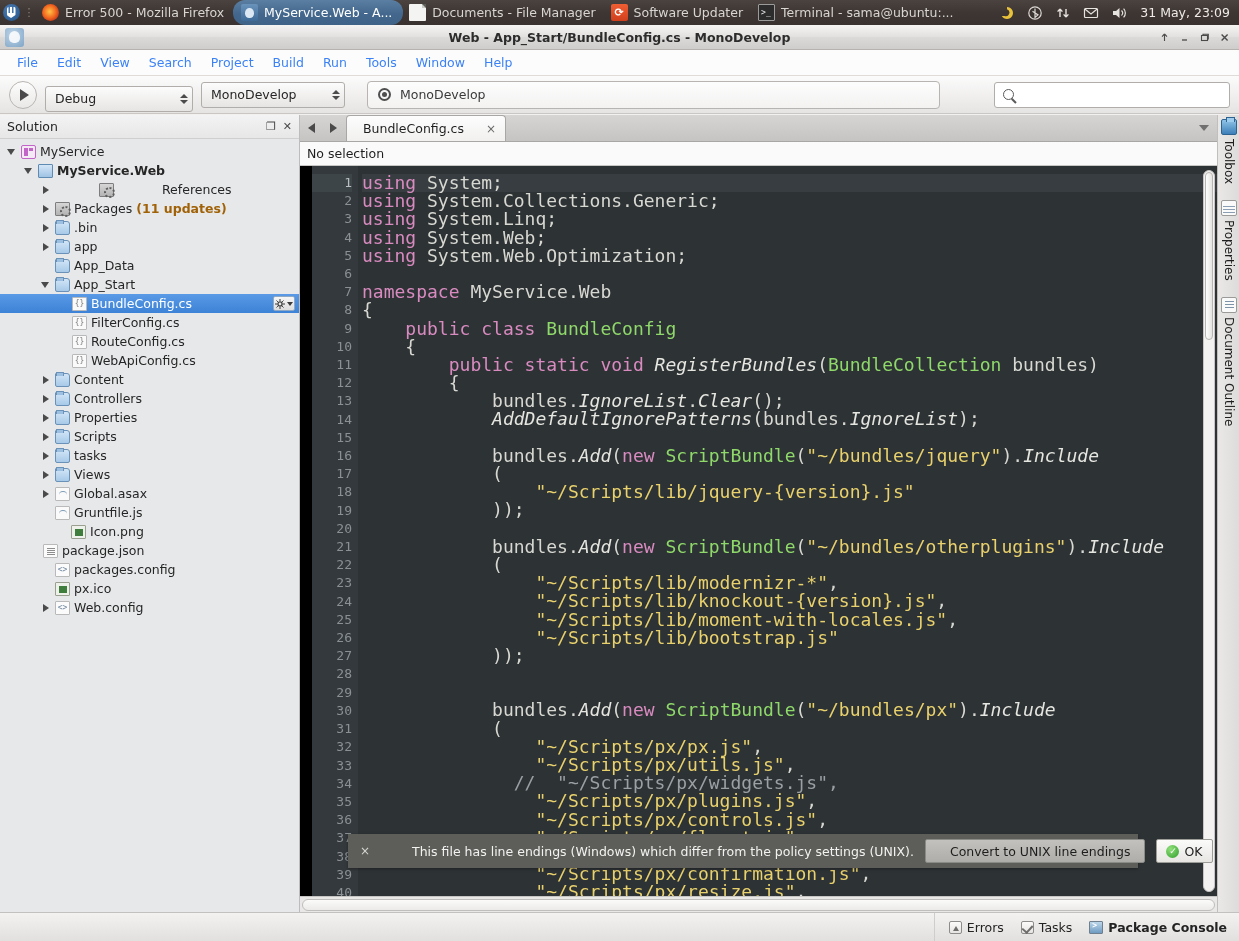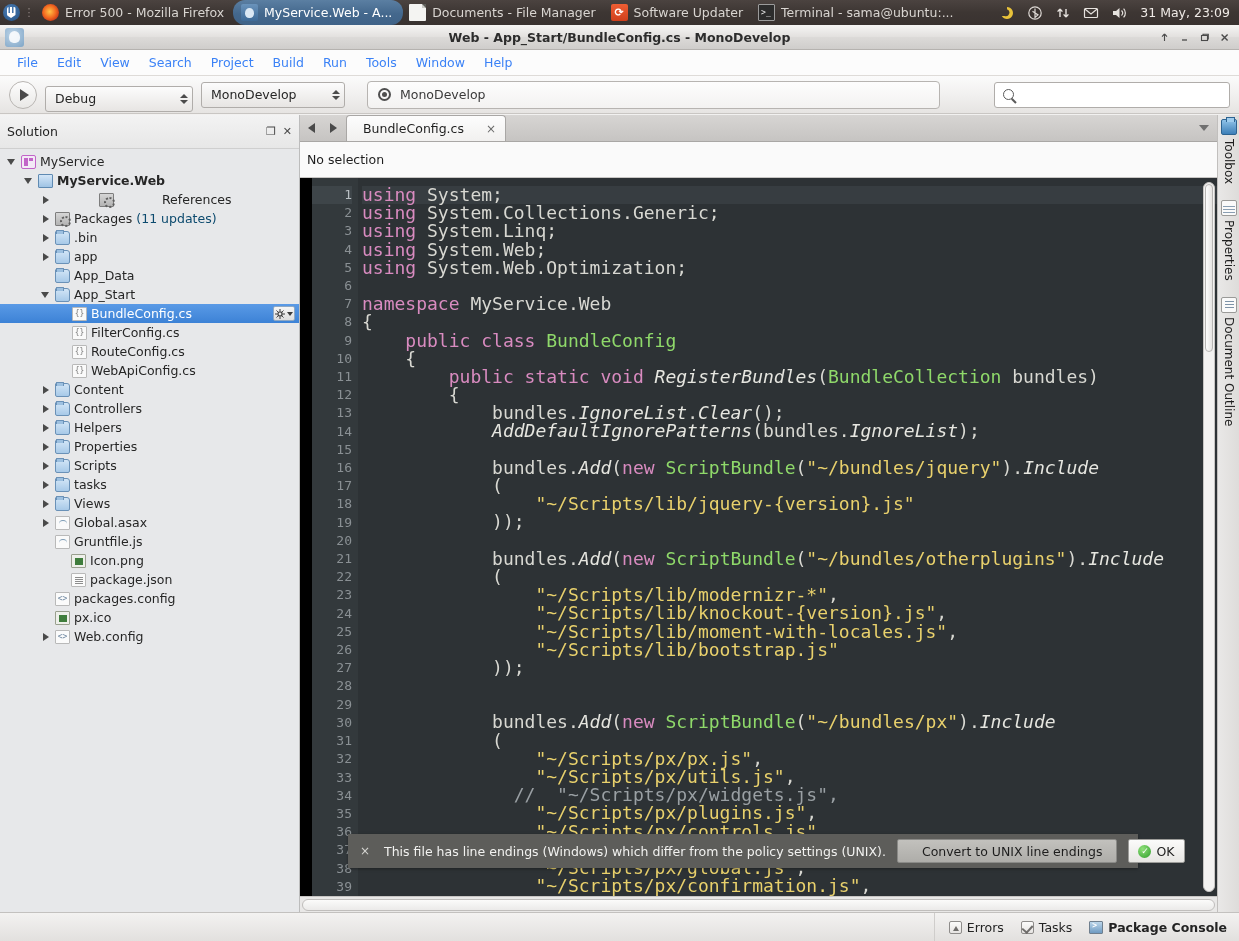--- a/index.html
+++ b/index.html
@@ -129,7 +129,7 @@
   
   #solution-pad{ width:300px; background:#e7e8ea; display:flex;flex-direction:column; border-right:1px solid #bcbcbc;}
   #solution-head{
-    height:34px; display:flex;align-items:center; padding:0 7px;
+    height:24px; display:flex;align-items:center; padding:0 7px;
     background:linear-gradient(to bottom,#f3f3f3,#e7e7e7);
     border-bottom:1px solid #cfcfcf;
     gap:41px;

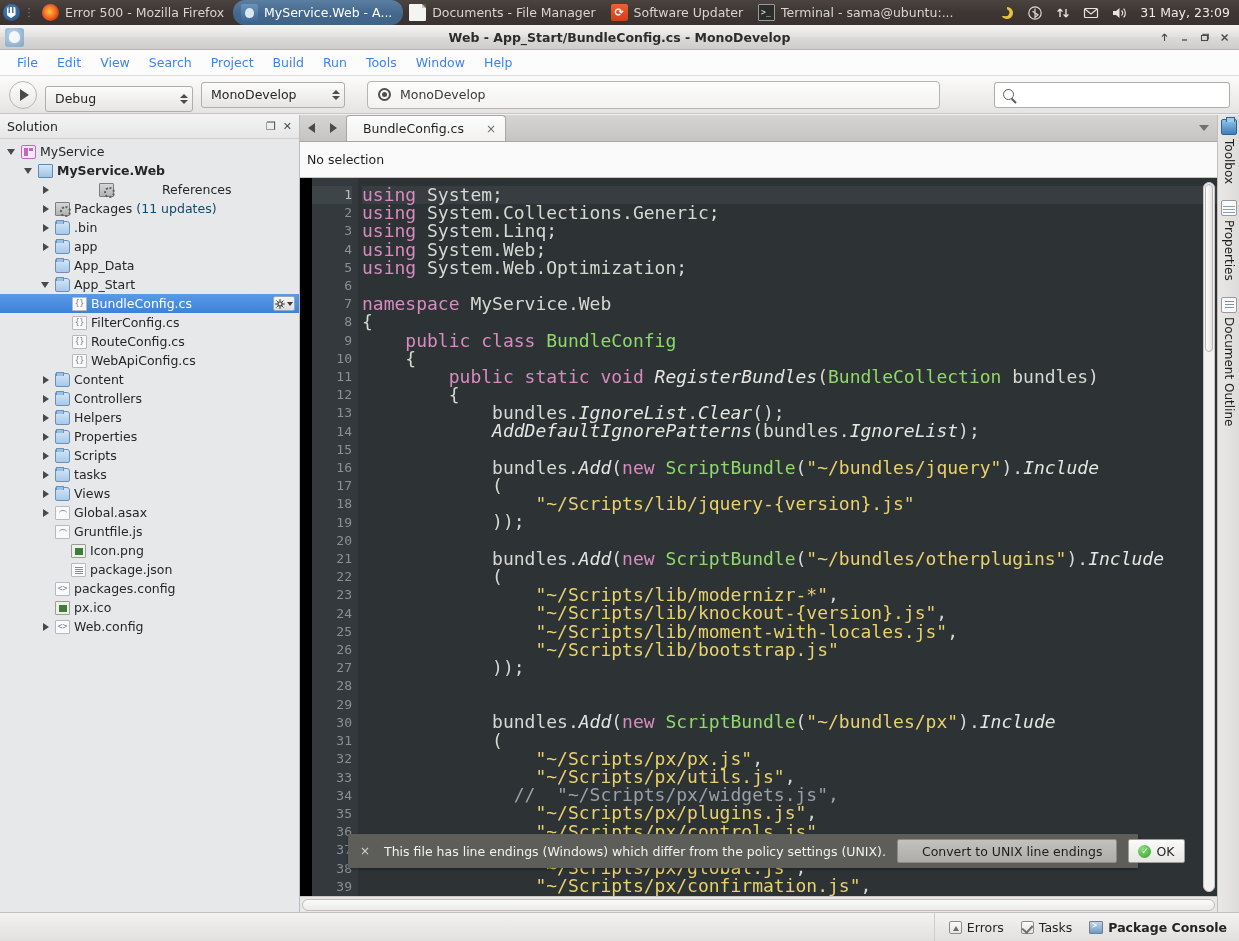--- a/index.html
+++ b/index.html
@@ -188,7 +188,7 @@
   .tab-dd{ margin-left:auto; width:26px;height:26px; display:flex;align-items:center;justify-content:center;}
   .tab-dd i{ width:0;height:0;border-style:solid;border-width:6px 5px 0 5px;border-color:#707070 transparent transparent transparent;}
   #pathbar{
-    height:36px; background:#fafafa; border-bottom:1px solid #c8c6c4;
+    height:24px; background:#fafafa; border-bottom:1px solid #c8c6c4;
     display:flex;align-items:center; padding-left:7px; font-size:12.5px;color:#1e1e1e;
   }
 

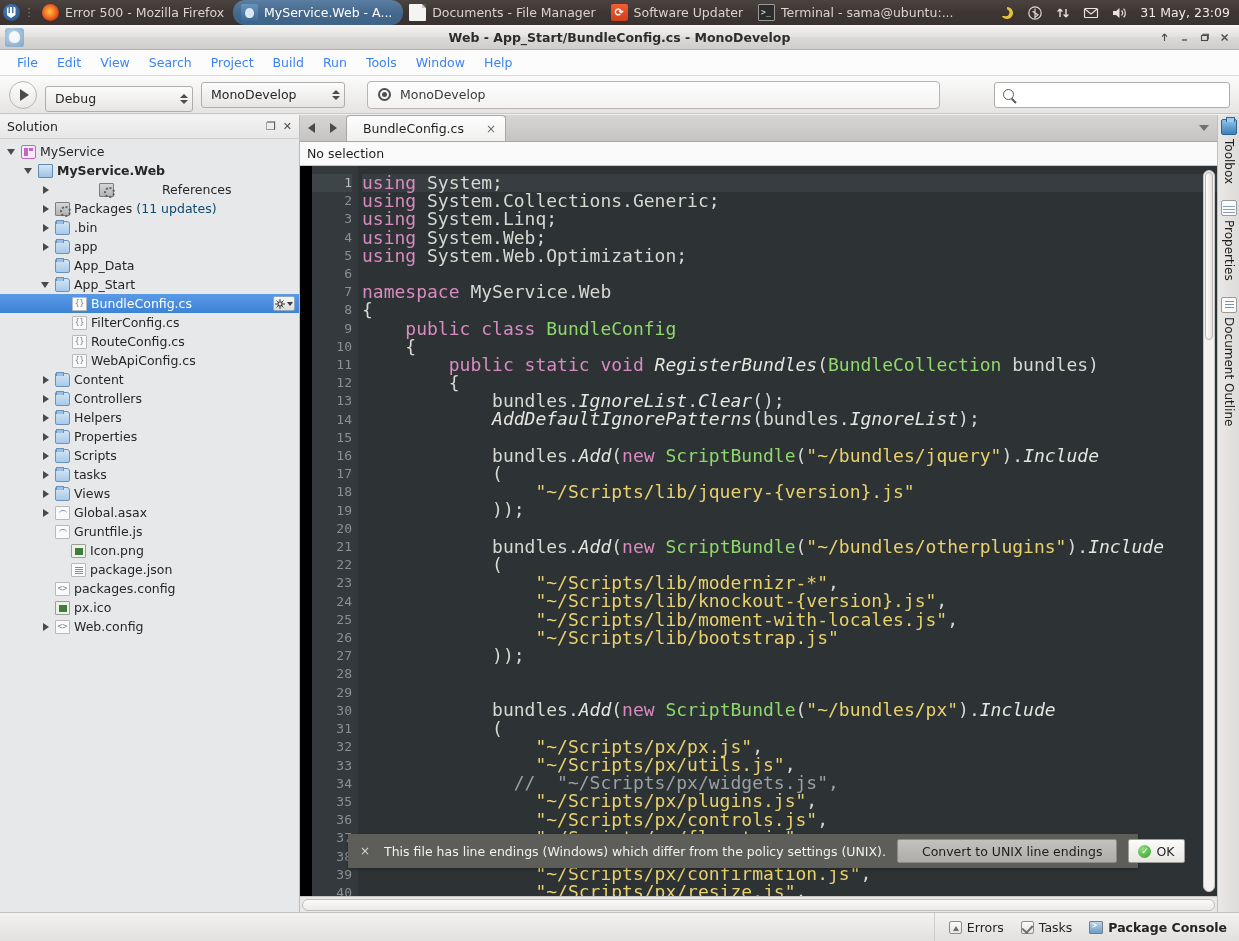--- a/index.html
+++ b/index.html
@@ -159,7 +159,7 @@
   .ti-txt{ background:#fbfbfb;border:1px solid #b9b9b9;border-radius:1px;}
   .ti-txt::after{content:"";position:absolute;left:3px;top:3px;width:8px;height:1px;background:#8d8d8d;box-shadow:0 2px 0 #8d8d8d,0 4px 0 #8d8d8d,0 6px 0 #8d8d8d;}
   .ti-xml{ background:#fbfbfb;border:1px solid #b9b9b9;border-radius:1px; color:#6d86a0;font-family:"DejaVu Sans Mono",monospace;font-size:8px;line-height:12px;text-align:center;}
-  .node .sub{ color:#0c4a6e; }
+  .node .sub{ color:#a16207;font-weight:bold; }
   .node.bold .lbl{ font-weight:bold;}
   .gear-badge{
     margin-left:auto; margin-right:4px; height:15px; min-width:22px;

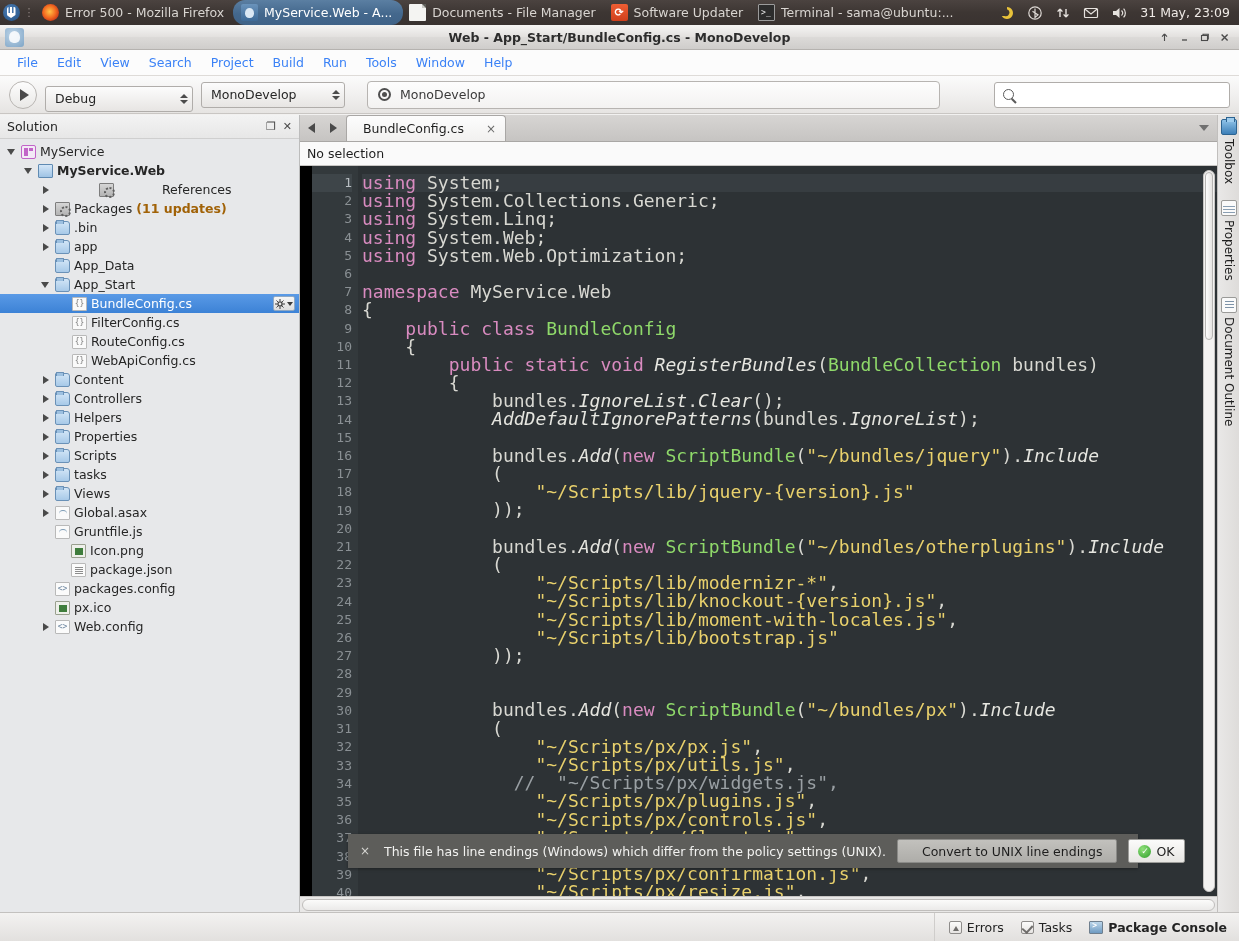--- a/index.html
+++ b/index.html
@@ -514,11 +514,6 @@
             <span class="arrow closed"></span>
             <span class="ti ti-folder"></span>
             <span class="lbl">Controllers</span>
-          </div>
-          <div class="node" style="padding-left: 40px;">
-            <span class="arrow closed"></span>
-            <span class="ti ti-folder"></span>
-            <span class="lbl">Helpers</span>
           </div>
           <div class="node" style="padding-left: 40px;">
             <span class="arrow closed"></span>

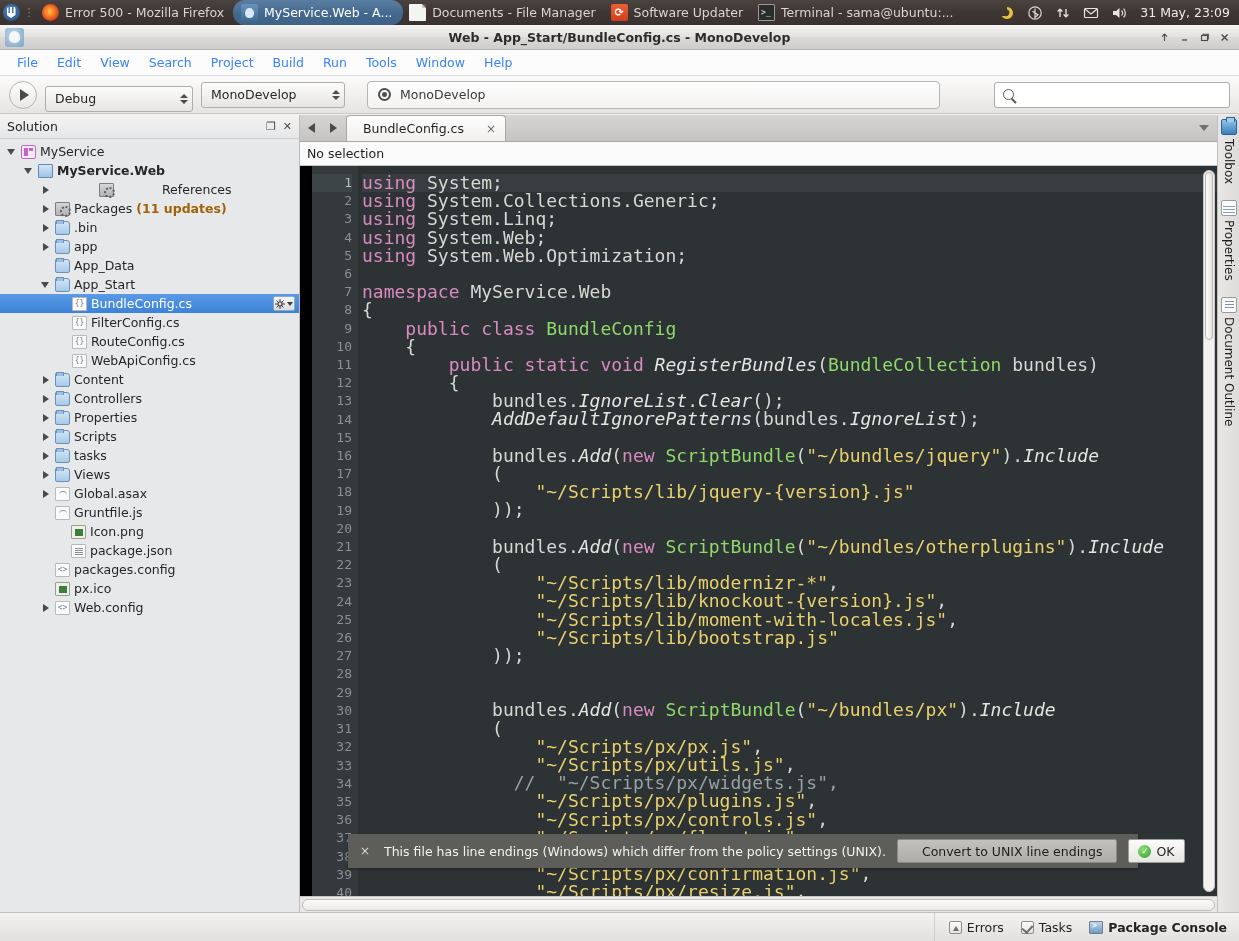--- a/index.html
+++ b/index.html
@@ -550,7 +550,7 @@
             <span class="ti ti-img"></span>
             <span class="lbl">Icon.png</span>
           </div>
-          <div class="node" style="padding-left: 28px; margin-left: 28px;">
+          <div class="node" style="padding-left: 28px;">
             <span class="arrow"></span>
             <span class="ti ti-txt"></span>
             <span class="lbl">package.json</span>

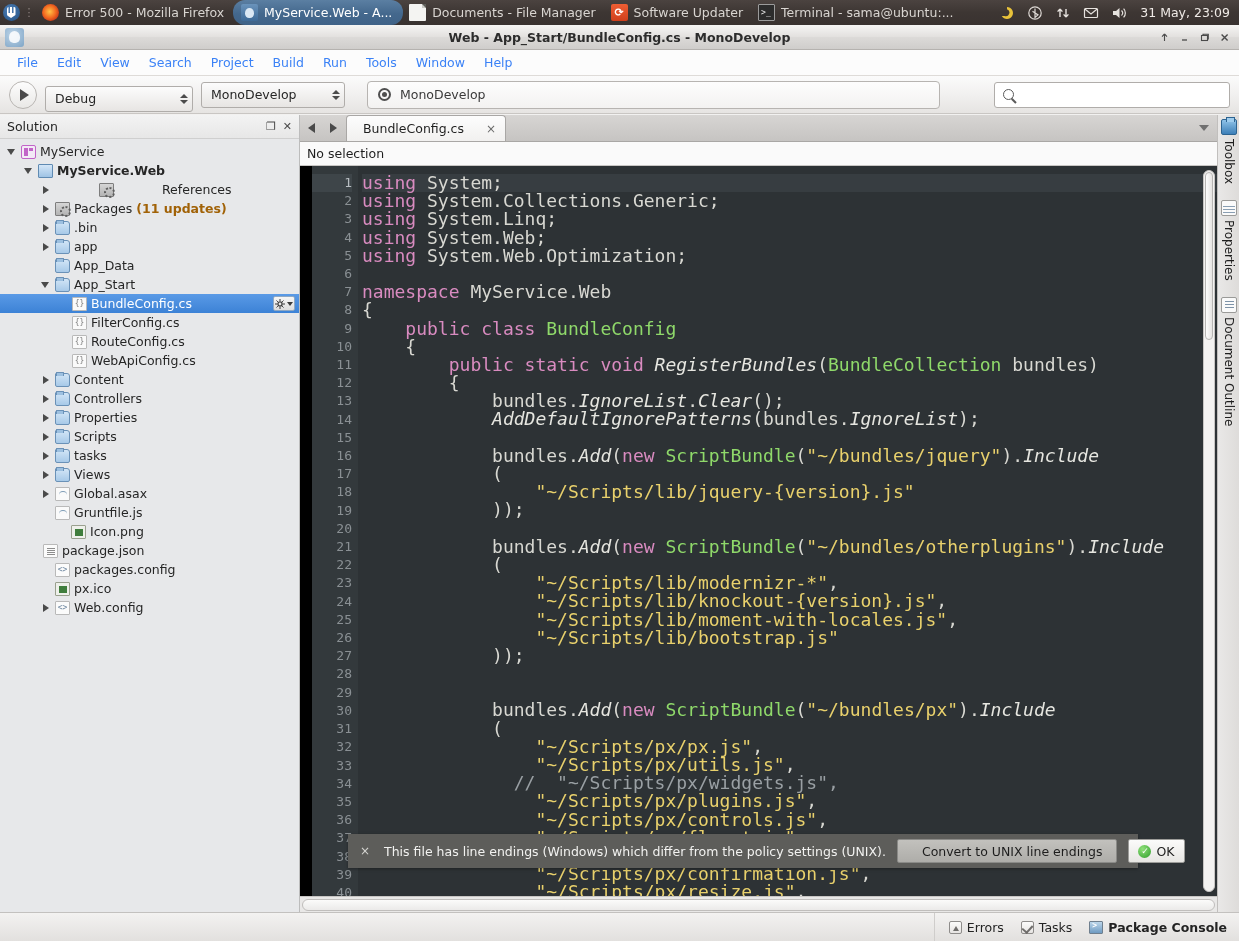--- a/index.html
+++ b/index.html
@@ -231,7 +231,7 @@
     color:#f2f2f0; font-size:12.5px; box-shadow:0 1px 3px rgba(0,0,0,.35);
   }
   #infobar .closer{ color:#d6d6d2; font-size:12px; padding:0 3px;}
-  #infobar .msg{ white-space:nowrap;}
+  #infobar .msg{ white-space:nowrap;margin-left:28px;}
   #infobar .ib-combo{
     margin-left:auto; height:24px; border:1px solid #8a8a87; border-radius:2px;
     background:linear-gradient(to bottom,#c2c1bd,#aeada9); color:#1d1d1d;

